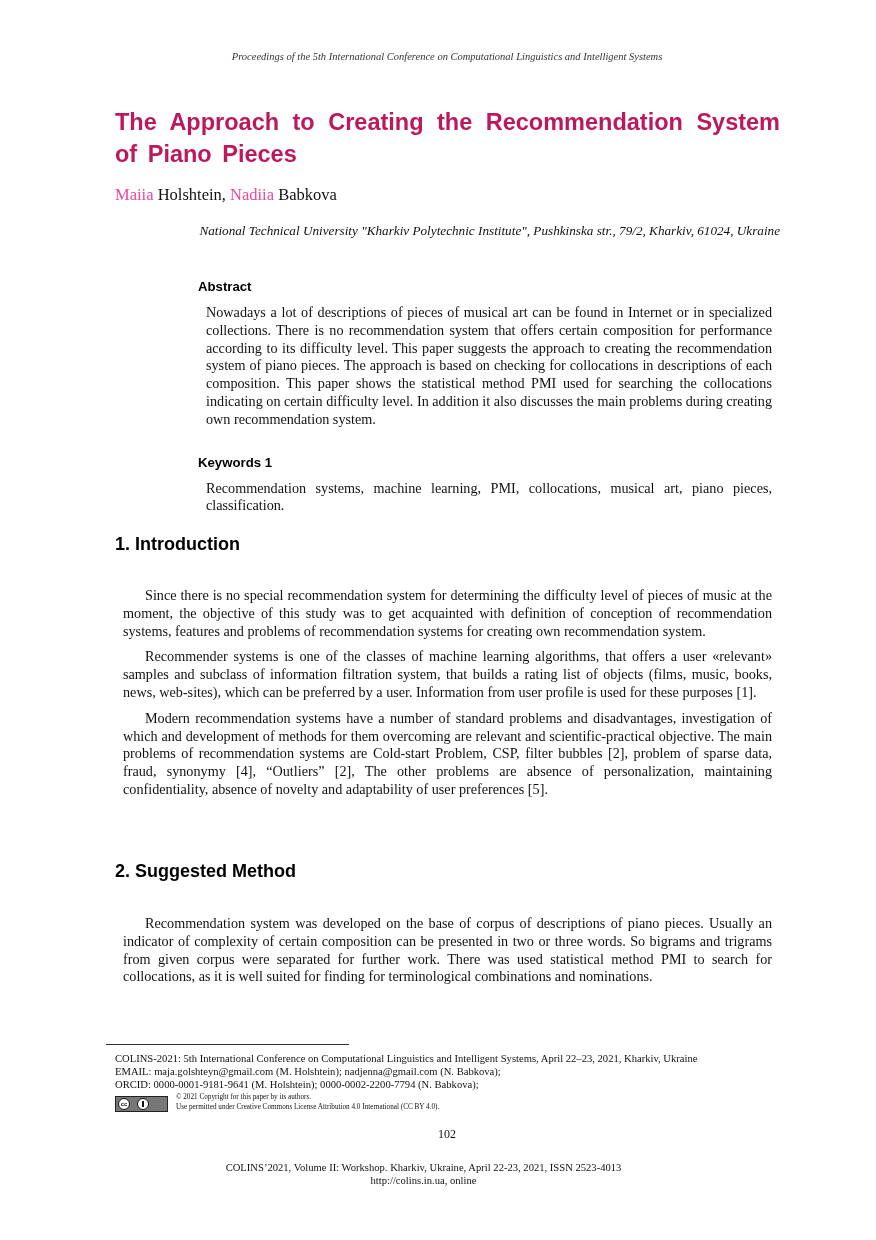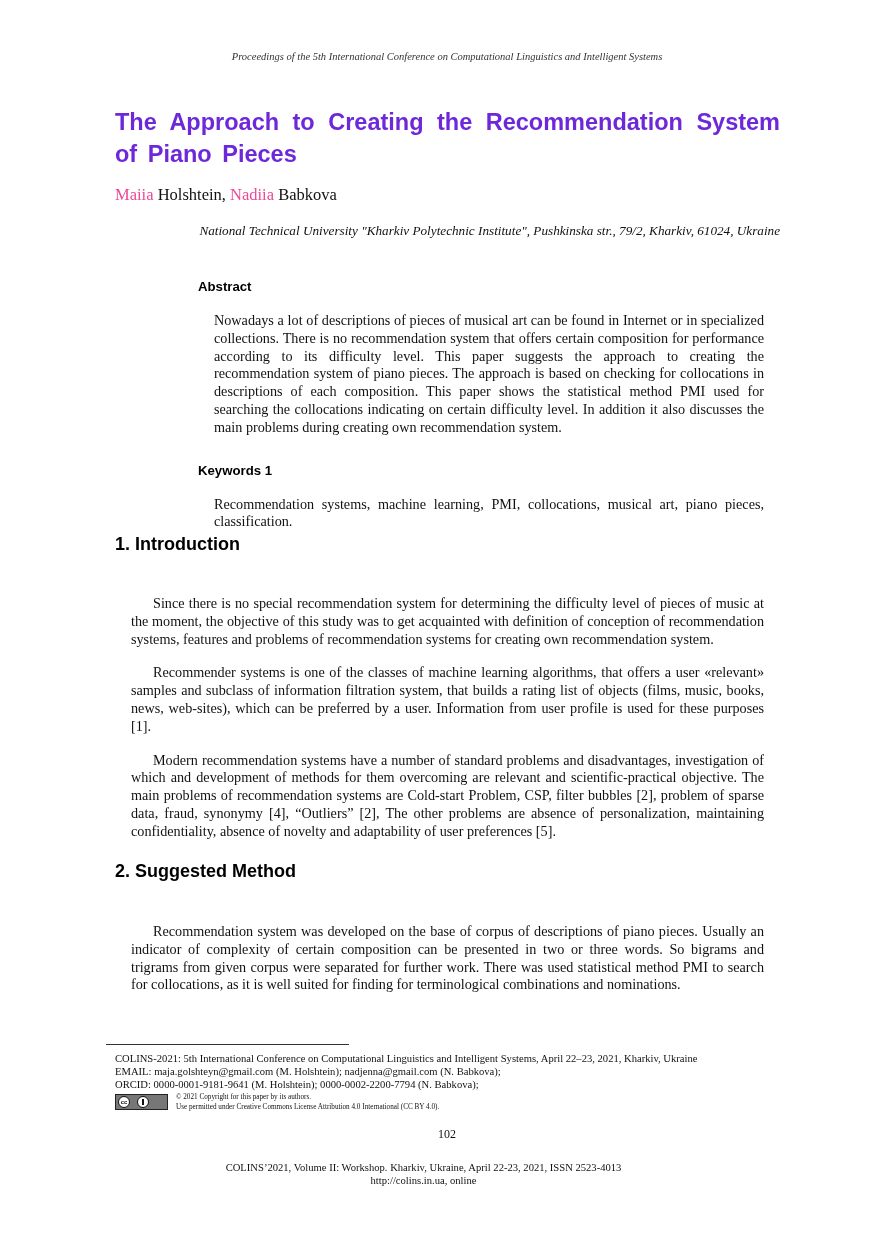--- a/index.html
+++ b/index.html
@@ -6,7 +6,7 @@
   body { width: 876px; height: 1240px; position: relative; overflow: hidden; color: #111; font-family: "Liberation Serif", serif; }
   .abs { position: absolute; padding-left: 9px; }
   .running-head { top: 51px; left: 0; width: 876px; text-align: center; font-style: italic; font-size: 10.5px; color: #333; }
-  .title { top: 106px; left: 106px; width: 665px; font-family: "Liberation Sans", sans-serif; font-weight: bold; font-size: 23.5px; line-height: 32px; text-align: justify; text-align-last: left; word-spacing: 4px; color: #6d28d9; }
+  .title { top: 106px; left: 106px; width: 665px; font-family: "Liberation Sans", sans-serif; font-weight: bold; font-size: 23.5px; line-height: 32px; text-align: justify; text-align-last: left; word-spacing: 4px; color: #be185d; }
   .authors { top: 185px; left: 106px; font-size: 16.5px; color: #111; }
   .authors .given { color: #ec4899; }
   .affil { top: 223px; left: 106px; width: 665px; text-align: right; font-style: italic; font-size: 13.2px; color: #111; }

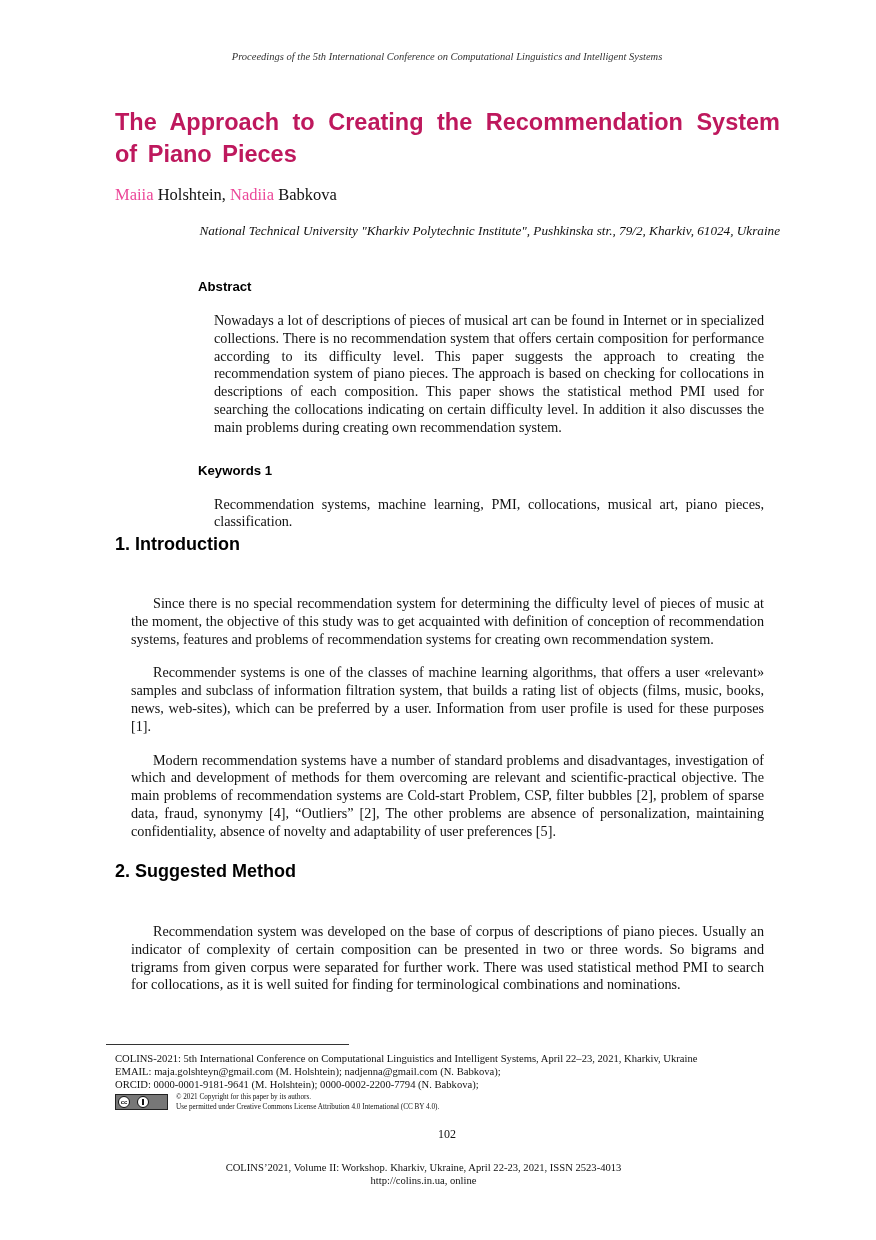--- a/index.html
+++ b/index.html
@@ -12,7 +12,7 @@
   .affil { top: 223px; left: 106px; width: 665px; text-align: right; font-style: italic; font-size: 13.2px; color: #111; }
   .abstract-block { top: 278px; left: 189px; width: 582px; }
   .h-small { font-family: "Liberation Sans", sans-serif; font-weight: bold; font-size: 13.2px; line-height: 18px; color: #000; }
-  .para { font-size: 14.2px; line-height: 17.8px; text-align: justify; margin: 16px; }
+  .para { font-size: 14.2px; line-height: 17.8px; text-align: justify; margin: 8px; }
   .section-h { font-family: "Liberation Sans", sans-serif; font-weight: bold; font-size: 18px; color: #000; }
   .body-text { left: 106px; width: 665px; }
   .body-text p { text-indent: 22px; }

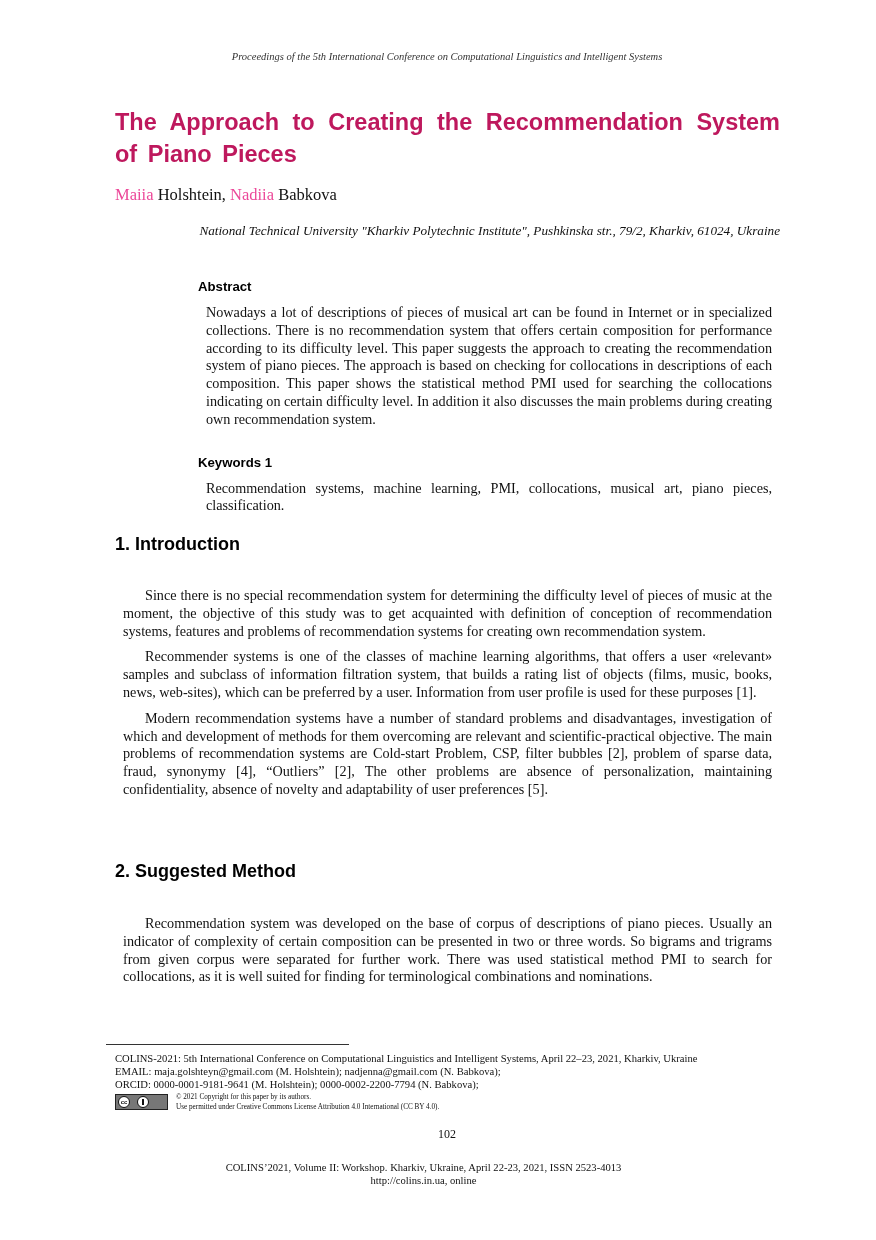--- a/index.html
+++ b/index.html
@@ -18,7 +18,7 @@
   .body-text p { text-indent: 22px; }
   .footnote-rule { top: 1044px; left: 106px; width: 234px; height: 1px; background: #333; }
   .footnotes { top: 1052px; left: 106px; width: 670px; font-size: 10.6px; line-height: 13px; color: #111; }
-  .cc-row { display: flex; align-items: center; margin-top: 1px; }
+  .cc-row { display: flex; align-items: flex-end; margin-top: 1px; }
   .cc-badge { width: 53px; height: 16px; background: #777; border: 1px solid #222; display: flex; align-items: center; gap: 7px; padding-left: 2px; box-sizing: border-box; }
   .cc-circle { width: 12px; height: 12px; border-radius: 50%; background: #fff; border: 1px solid #111; box-sizing: border-box; font-family: "Liberation Sans", sans-serif; font-weight: bold; font-size: 6px; line-height: 10px; text-align: center; color: #111; }
   .cc-by { width: 12px; height: 12px; border-radius: 50%; background: #fff; box-sizing: border-box; border: 1px solid #111; position: relative; }

